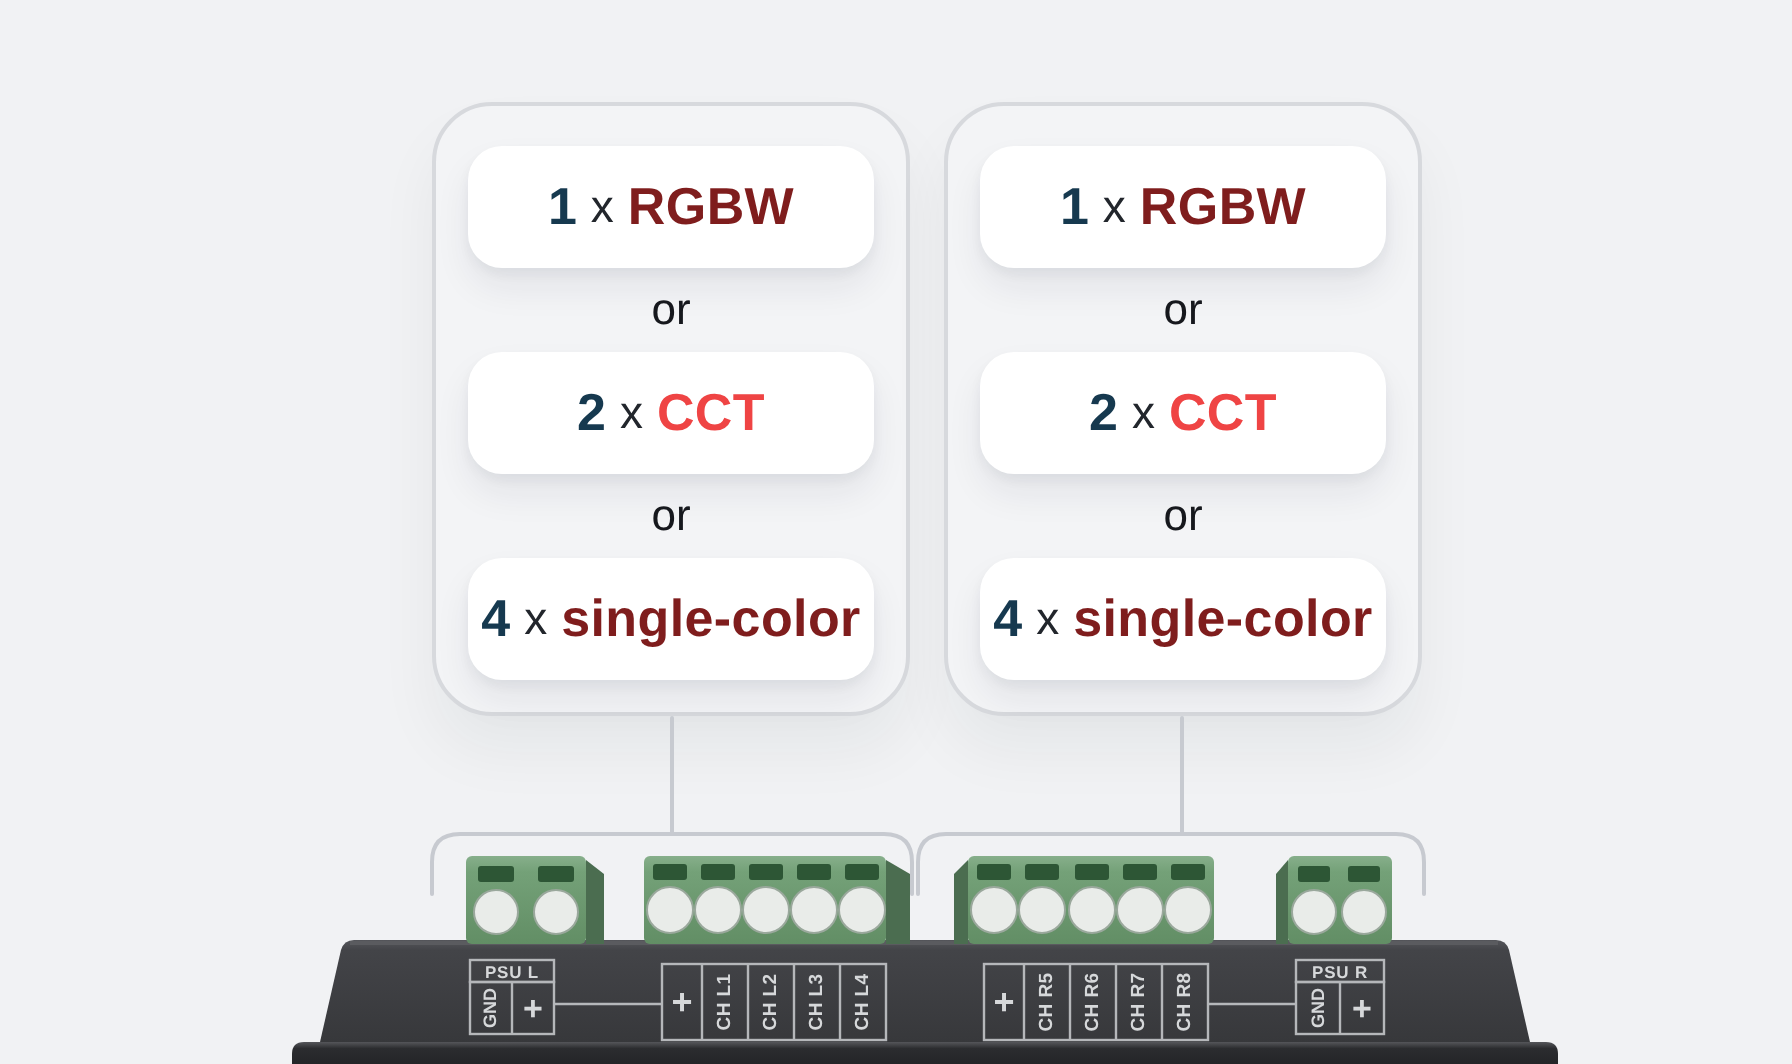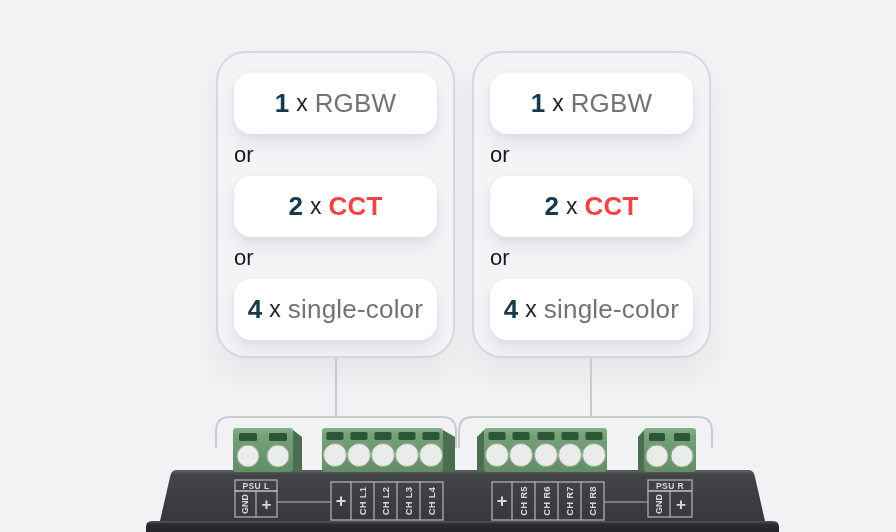--- a/index.html
+++ b/index.html
@@ -27,7 +27,7 @@
   }
   .pill .num{font-weight:bold;color:#16394f;}
   .pill .times{font-size:23px;color:#22262c;font-weight:normal;}
-  .pill .lbl{font-weight:400;color:#737373;letter-spacing:.2px;}
+  .pill .lbl{font-weight:700;color:#7f1d1d;letter-spacing:.2px;}
   .pill .lbl.strong{font-weight:bold;color:#ef4444;}
   .or{
     height:42px;line-height:42px;text-align:left;

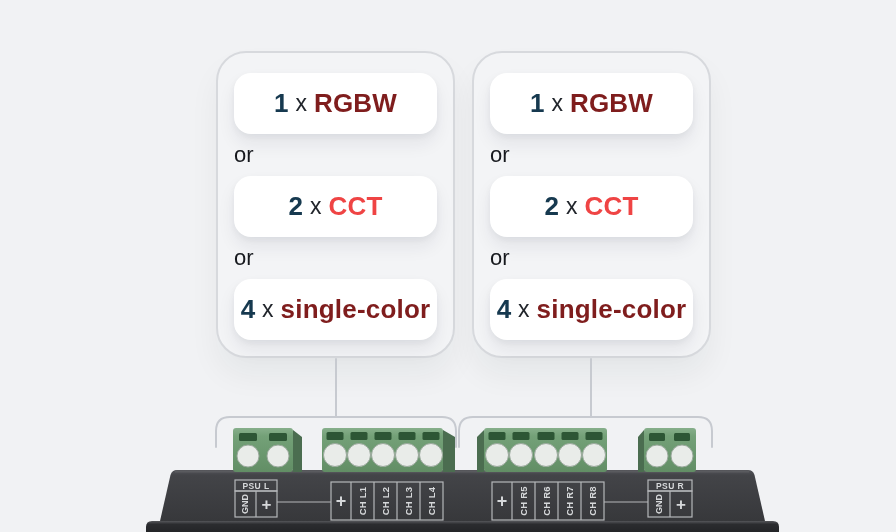--- a/index.html
+++ b/index.html
@@ -30,7 +30,7 @@
   .pill .lbl{font-weight:700;color:#7f1d1d;letter-spacing:.2px;}
   .pill .lbl.strong{font-weight:bold;color:#ef4444;}
   .or{
-    height:42px;line-height:42px;text-align:left;
+    height:42px;line-height:42px;text-align:center;
     font-size:22px;color:#16181d;flex:none;
   }
 

